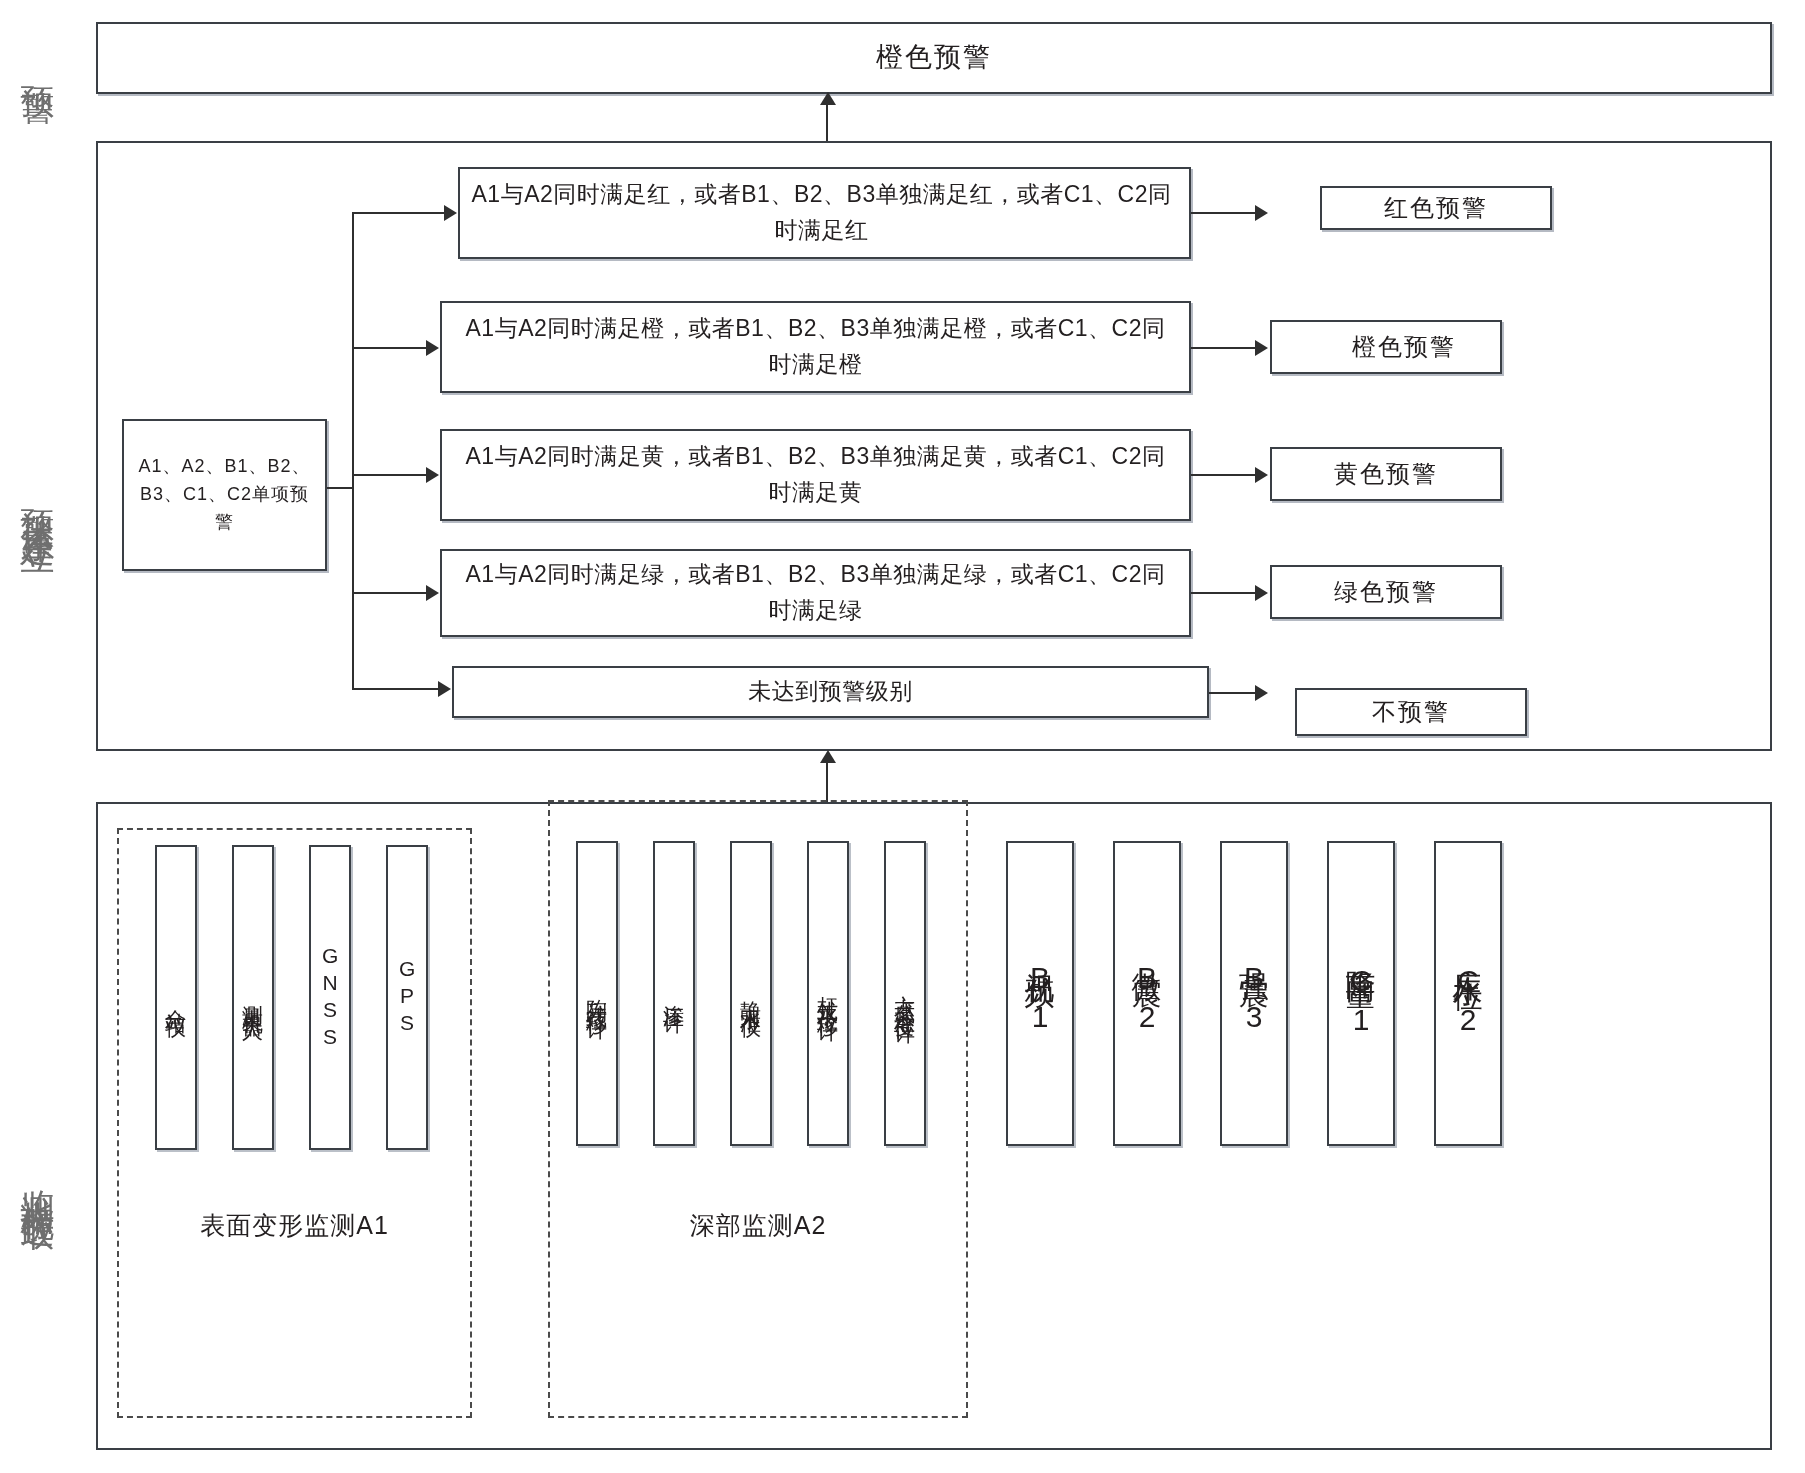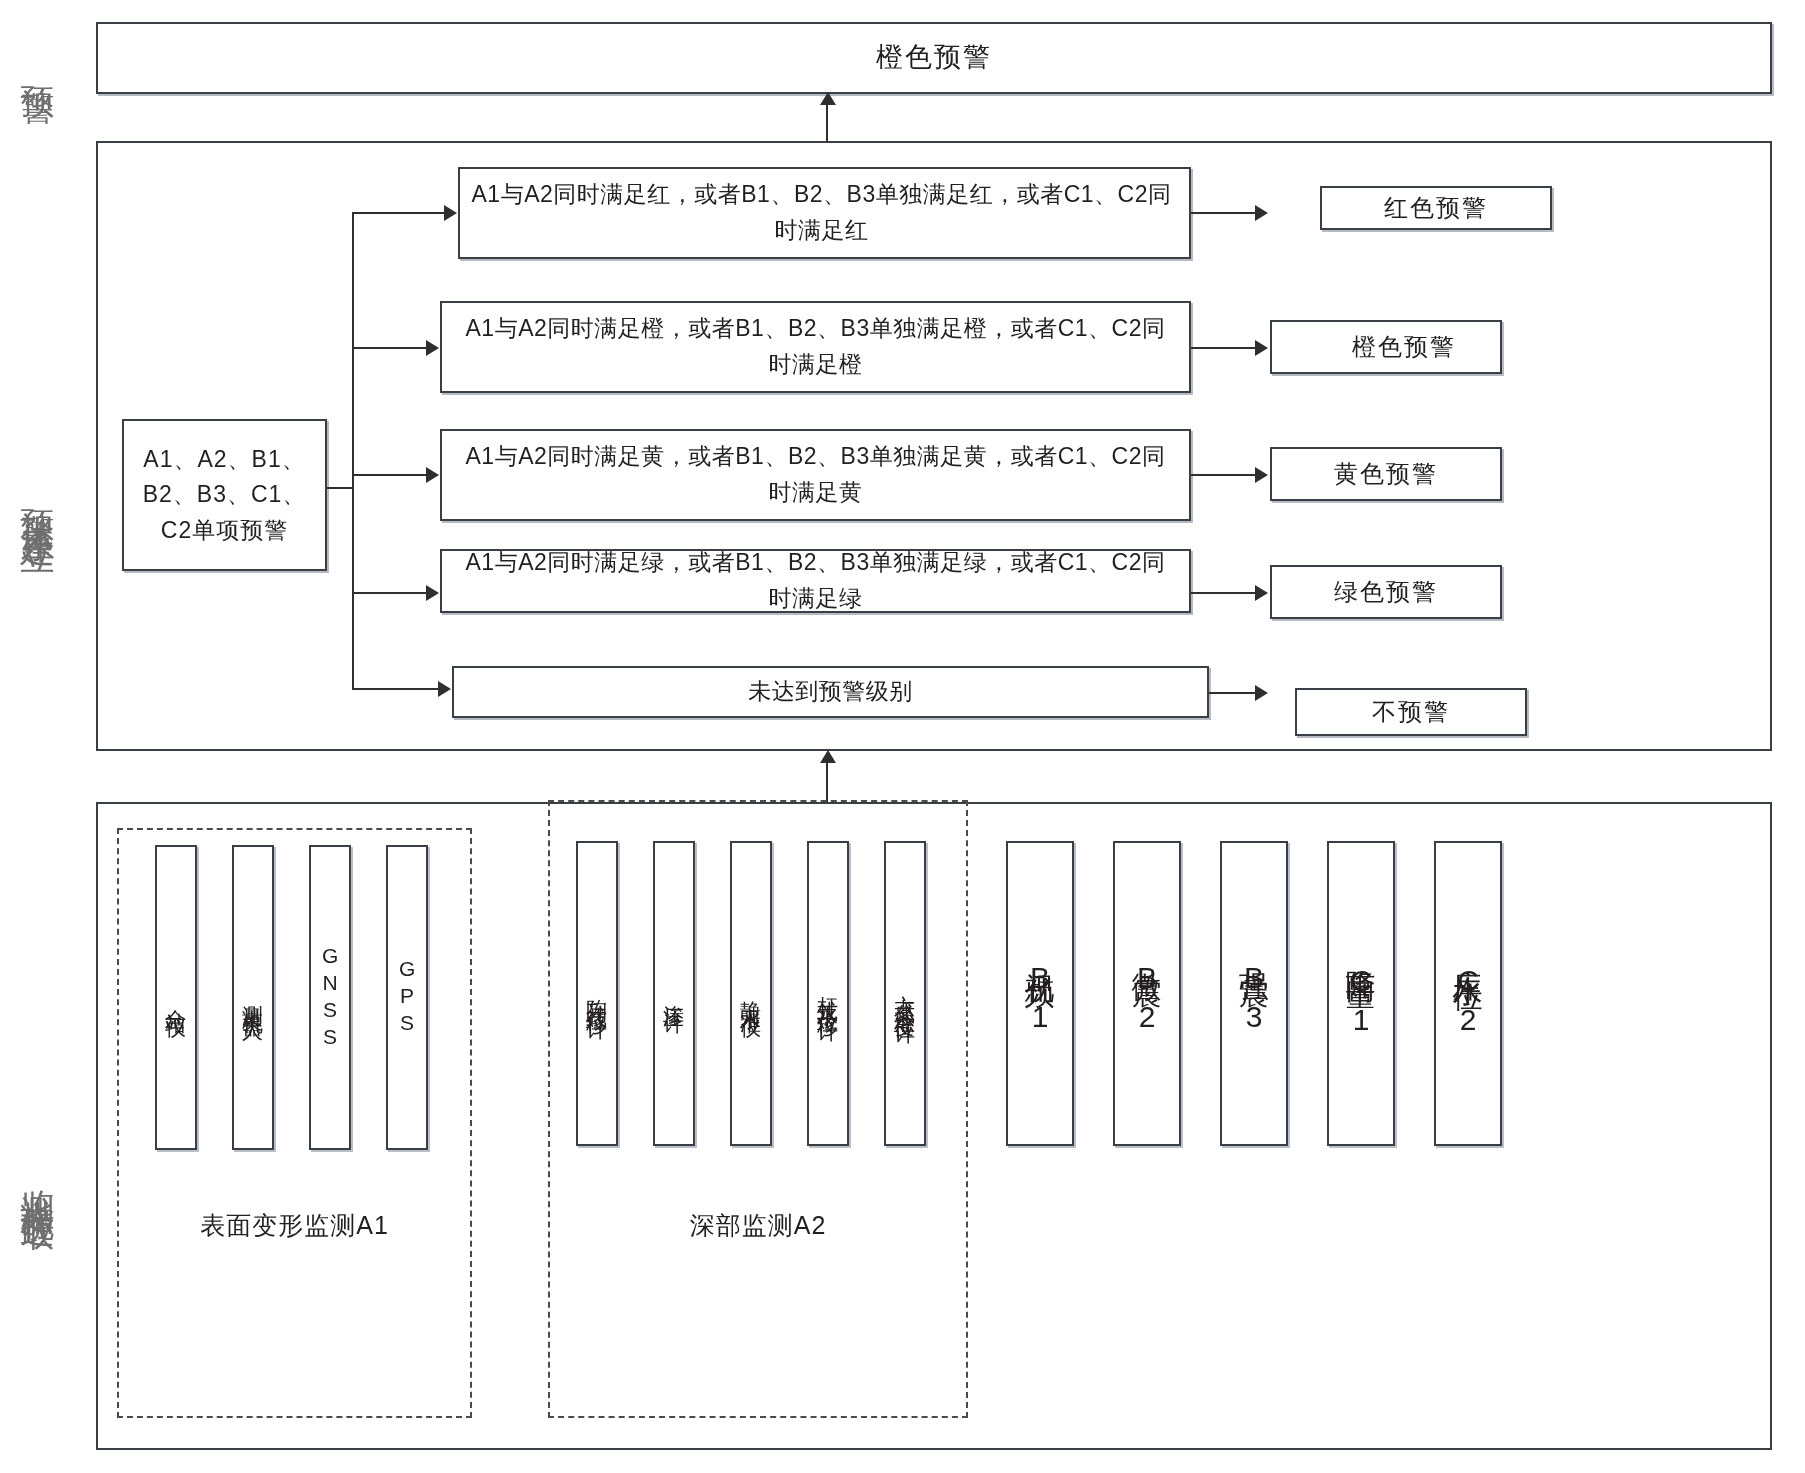--- a/index.html
+++ b/index.html
@@ -58,7 +58,7 @@
   .out-box  { font-size: 24px; letter-spacing: 2px; }
 
   
-  #source-box { font-size: 23px; padding: 6px 10px; letter-spacing: 1px; justify-content: center; }
+  #source-box { font-size: 18px; padding: 6px 10px; letter-spacing: 1px; justify-content: center; }
 
   
   .pill {

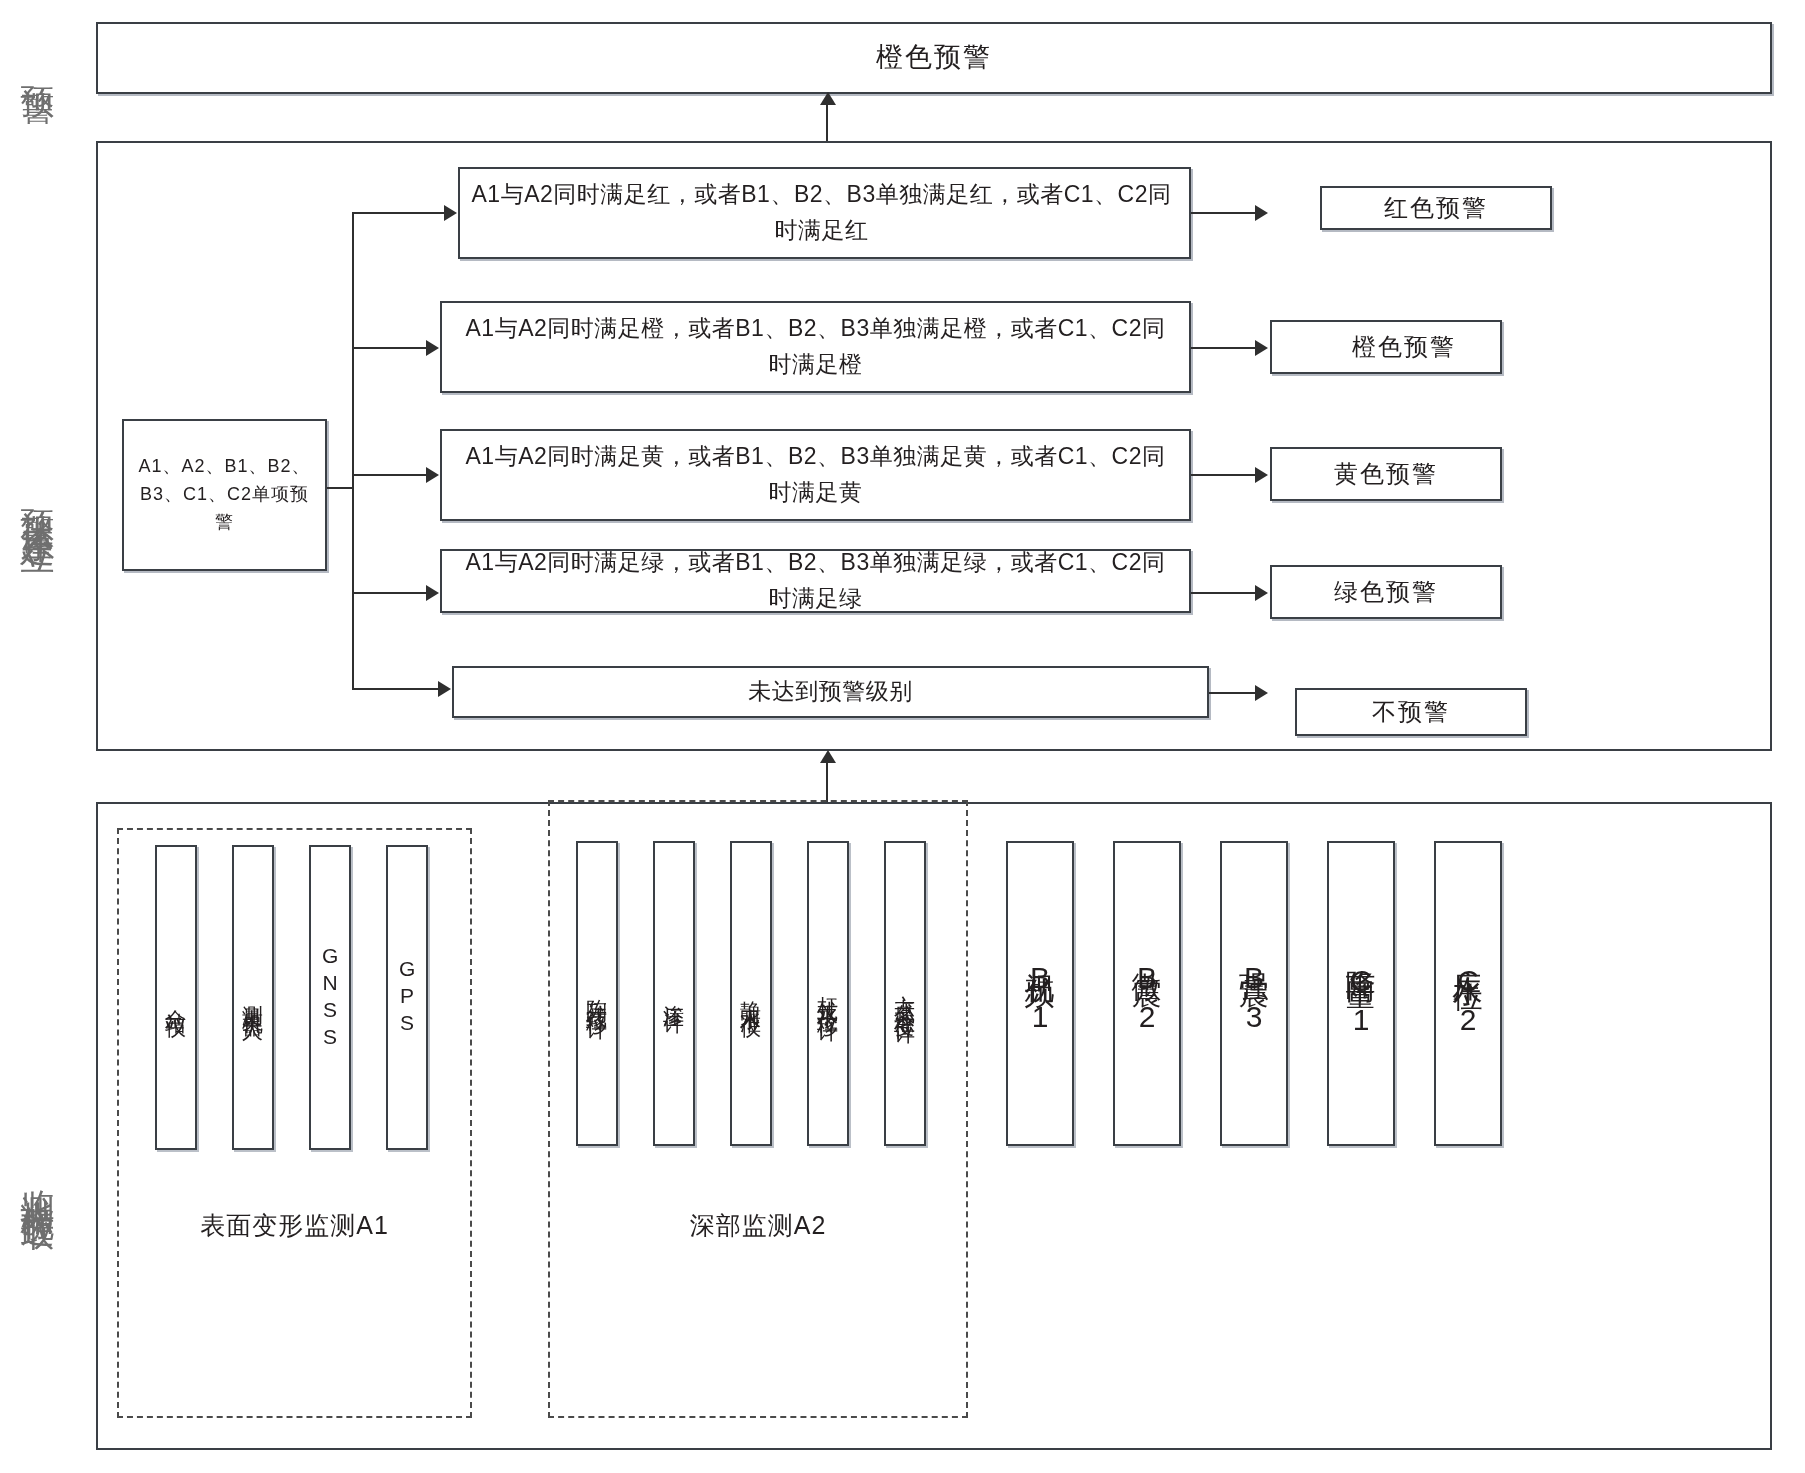--- a/index.html
+++ b/index.html
@@ -178,7 +178,7 @@
 
   <div class="ln h" style="left:352px; top:592px; width:76px; height:2px;"></div>
   <div class="arrow-r" style="left:426px; top:585px;"></div>
-  <div class="box cond-box" style="left:440px; top:549px; width:751px; height:64px;">
+  <div class="box cond-box" style="left:440px; top:549px; width:751px; height:88px;">
     <span>A1与A2同时满足绿，或者B1、B2、B3单独满足绿，或者C1、C2同时满足绿</span>
   </div>
   <div class="ln h" style="left:1191px; top:592px; width:66px; height:2px;"></div>

